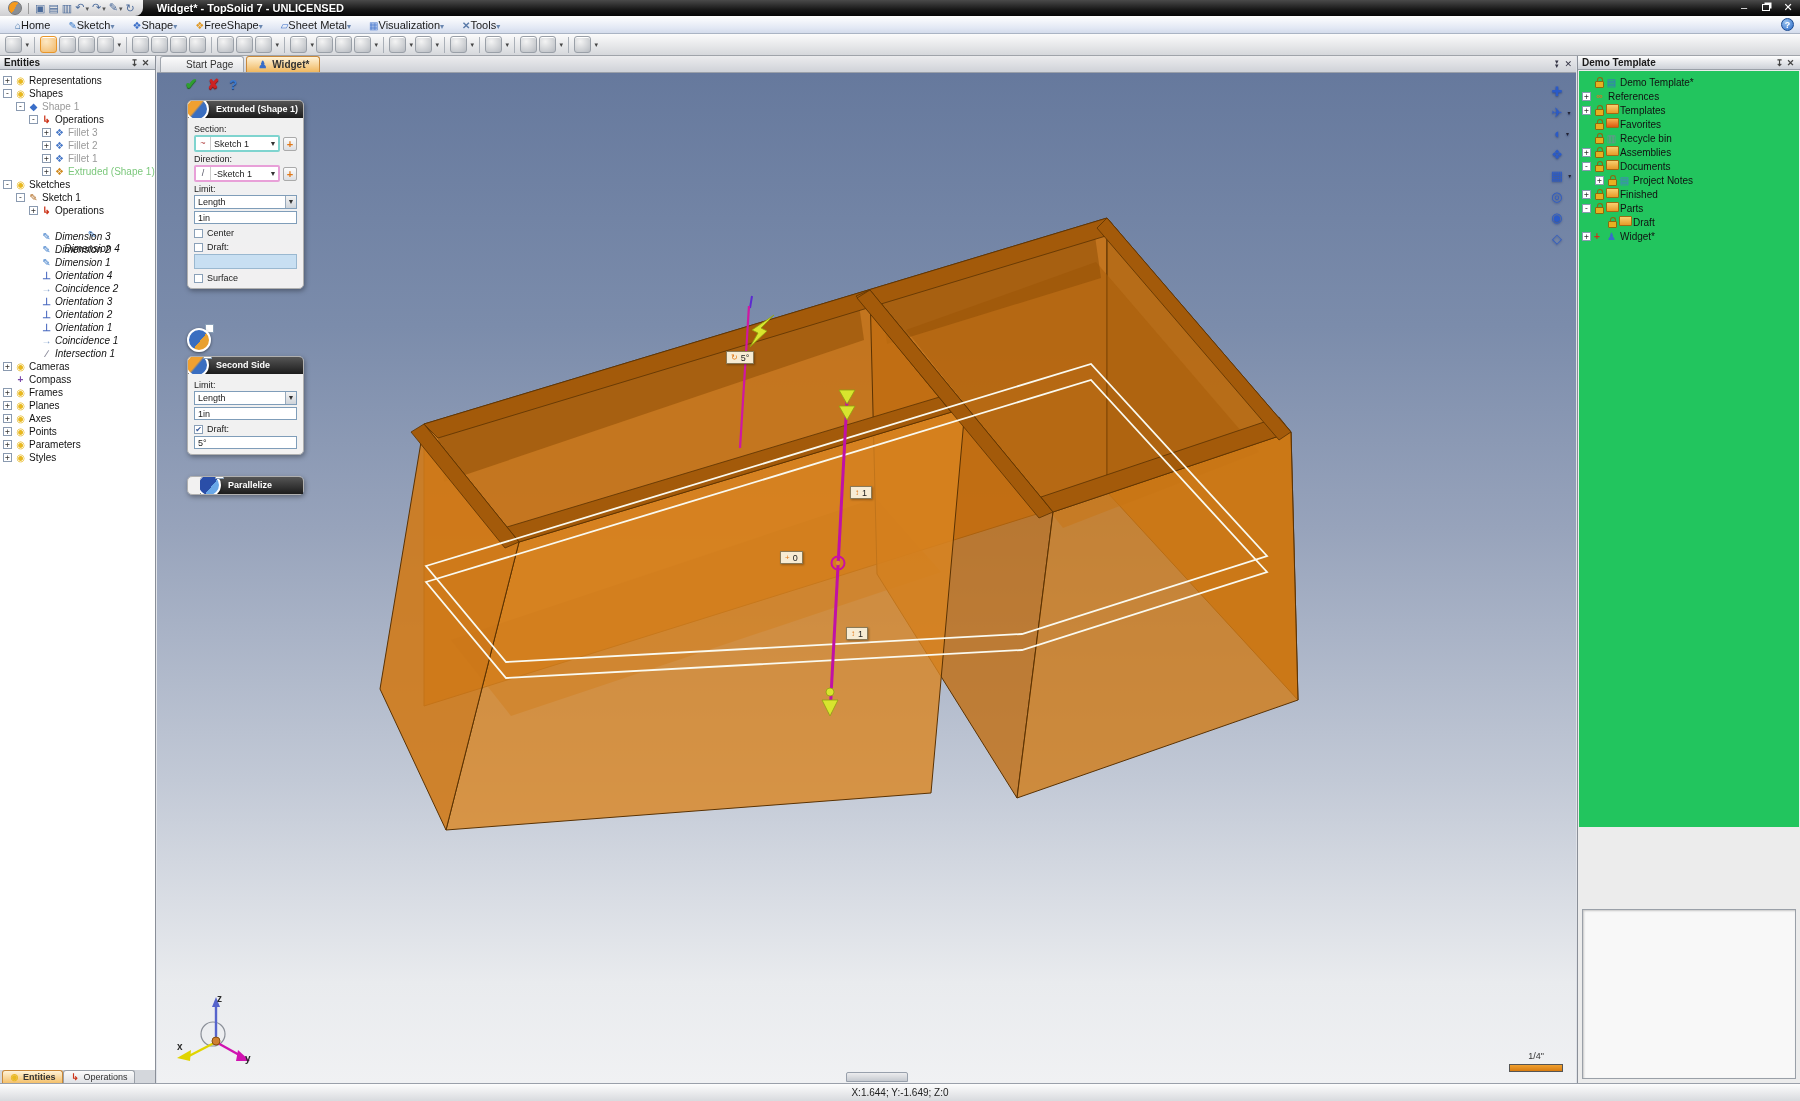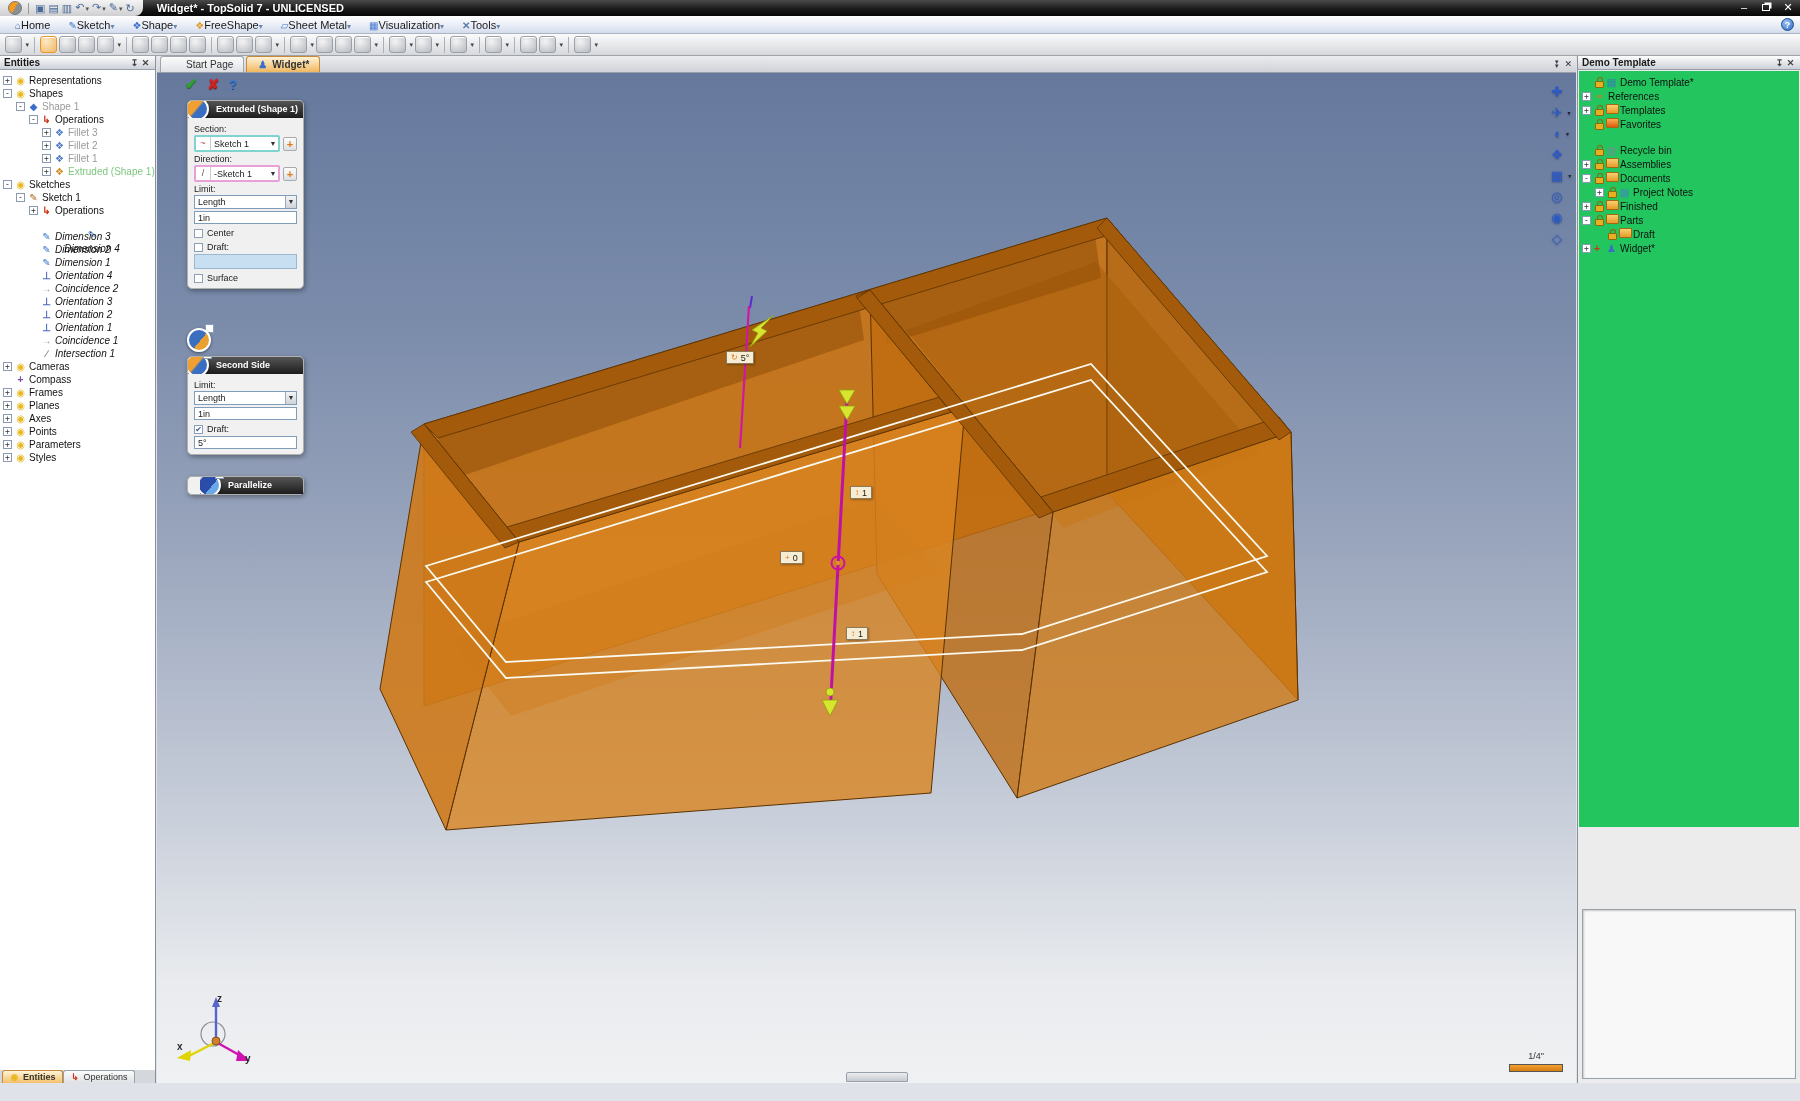--- a/index.html
+++ b/index.html
@@ -753,7 +753,7 @@
           <span class="ticon i-fav"></span>
           <span class="lbl">Favorites</span>
         </div>
-        <div class="trow" style="padding-left: 3px; margin-top: 12px;">
+        <div class="trow" style="padding-left: 3px;">
           <span class="exp"></span>
           <span class="pre i-lock"></span>
           <span class="ticon i-trash"></span>

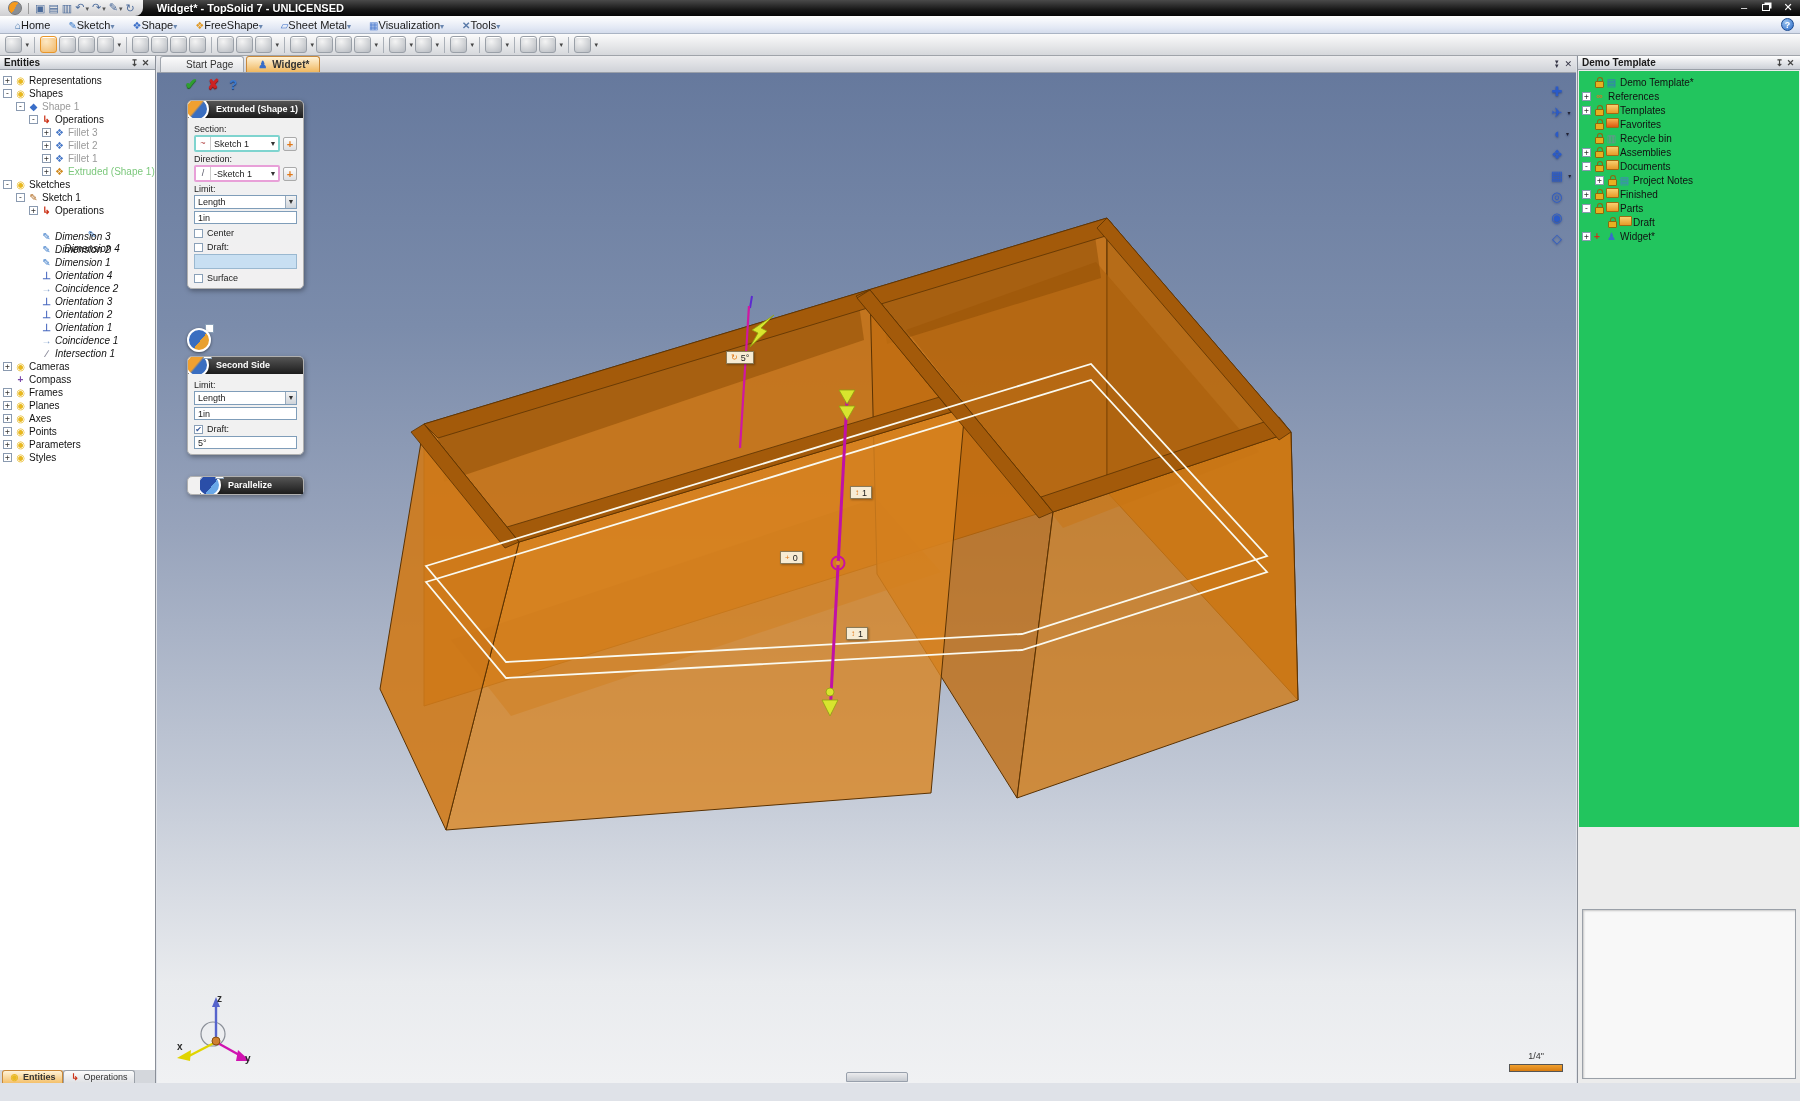--- a/index.html
+++ b/index.html
@@ -805,6 +805,9 @@
     <div id="preview-pane"></div>
   </div>
 
+  <div id="statusbar">
+    <span>X:1.644; Y:-1.649; Z:0</span>
+  </div>
 
 </div>
 

